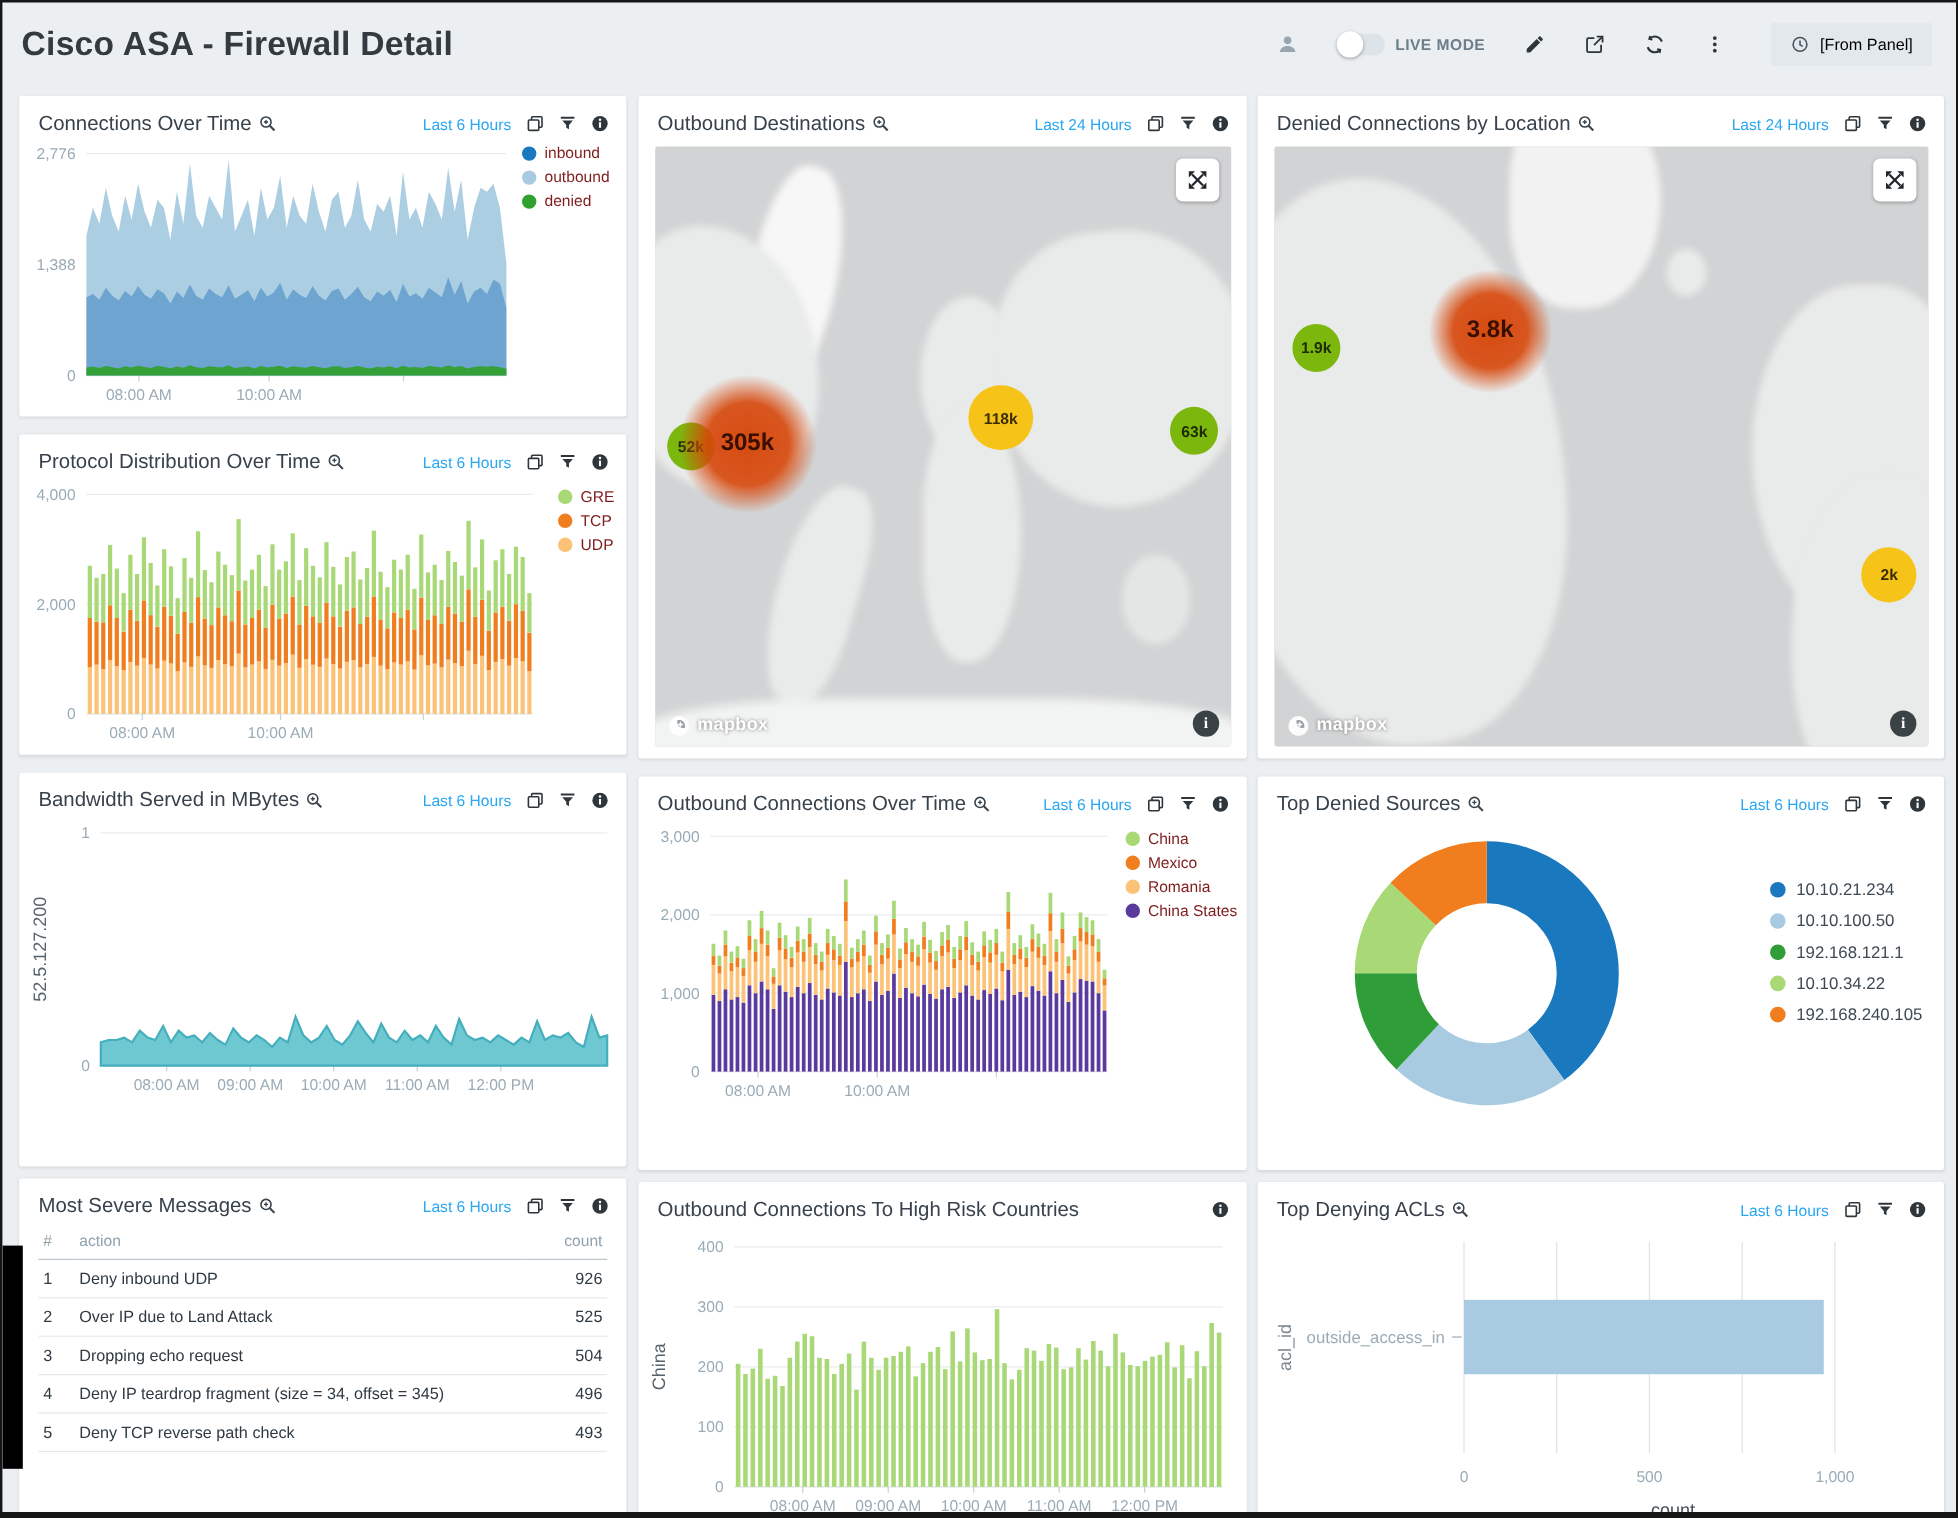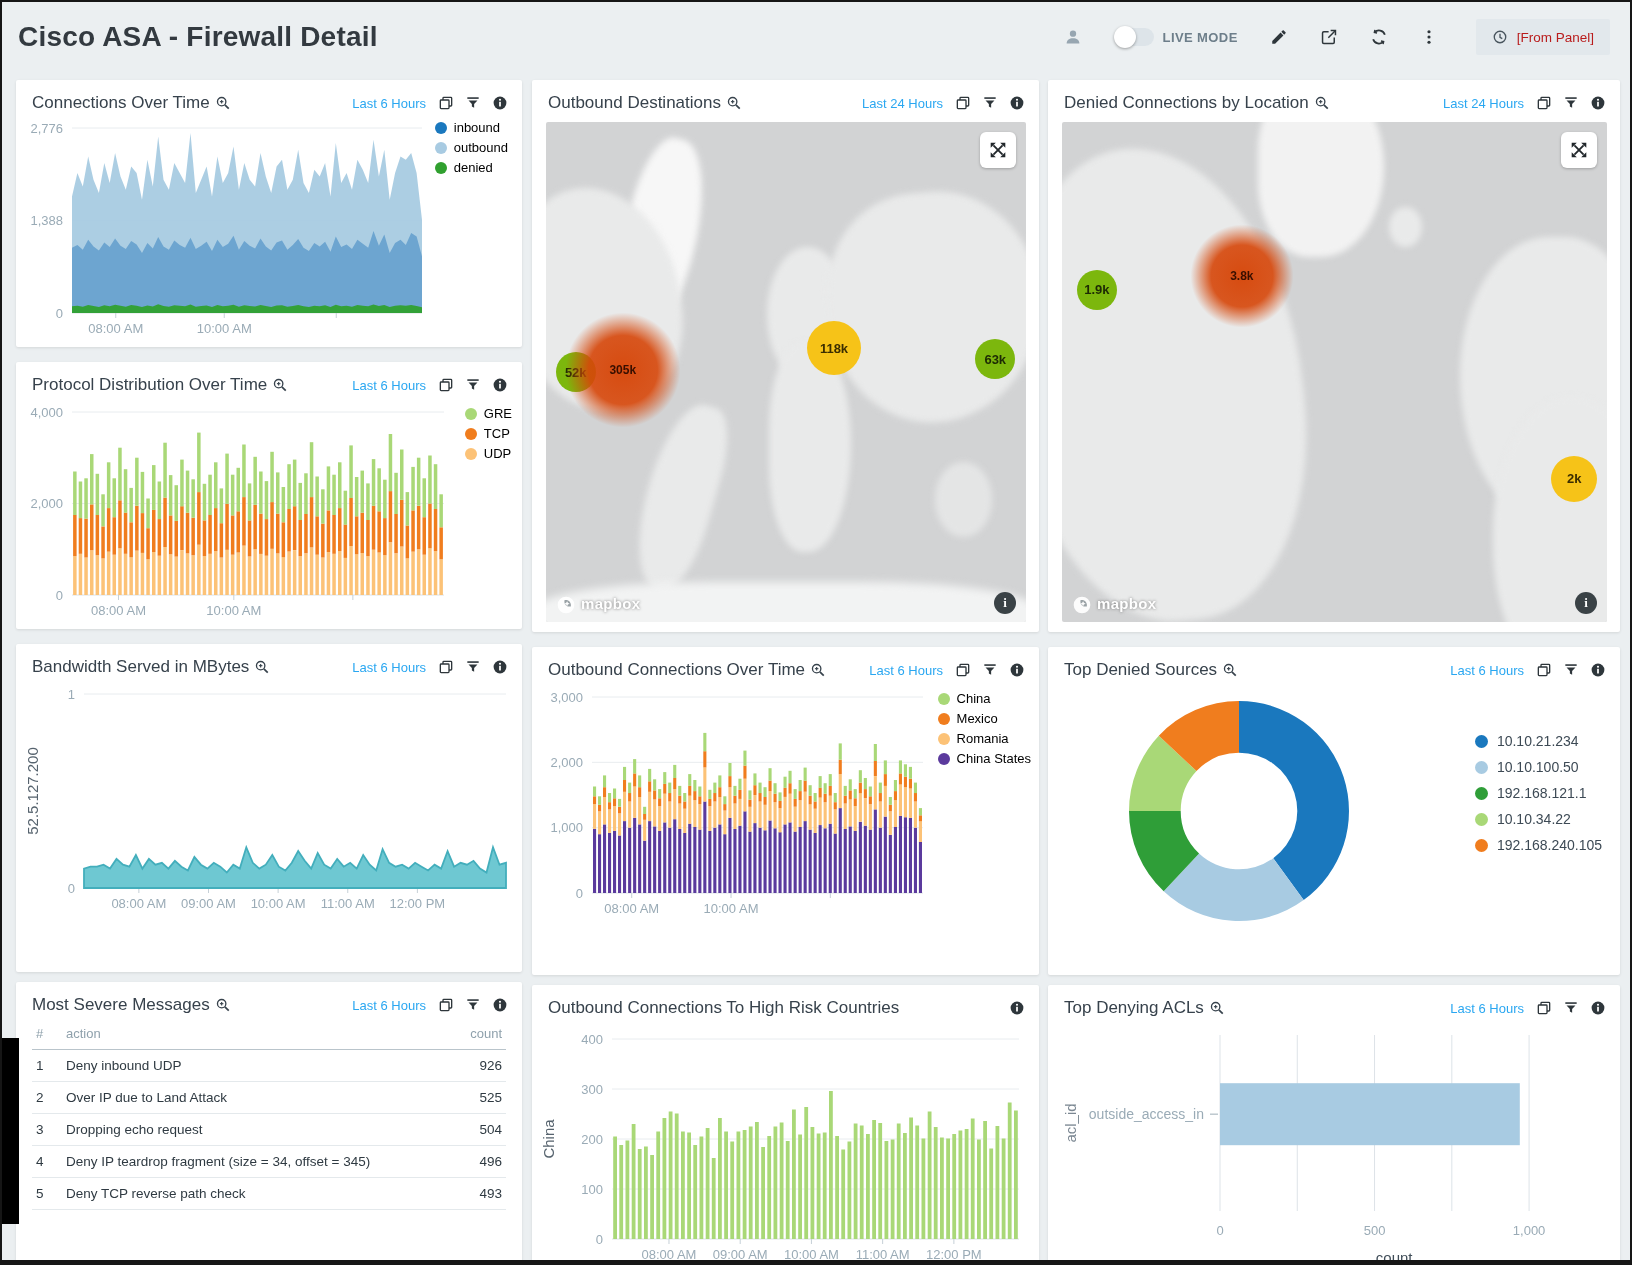--- a/index.html
+++ b/index.html
@@ -23,7 +23,7 @@
   .tool{color:#2e363b;cursor:pointer}
   .from-panel{display:flex;align-items:center;gap:9px;background:#e2e8ec;border-radius:2px;height:36px;padding:0 16px;margin-left:6px;cursor:pointer}
   .from-panel .icon{color:#49555e}
-  .from-panel span{font-size:13.5px;color:#b91c1c}
+  .from-panel span{font-size:13.5px;color:#000000}
   
   .col{position:absolute;top:78px}
   .col1{left:14px;width:506px}

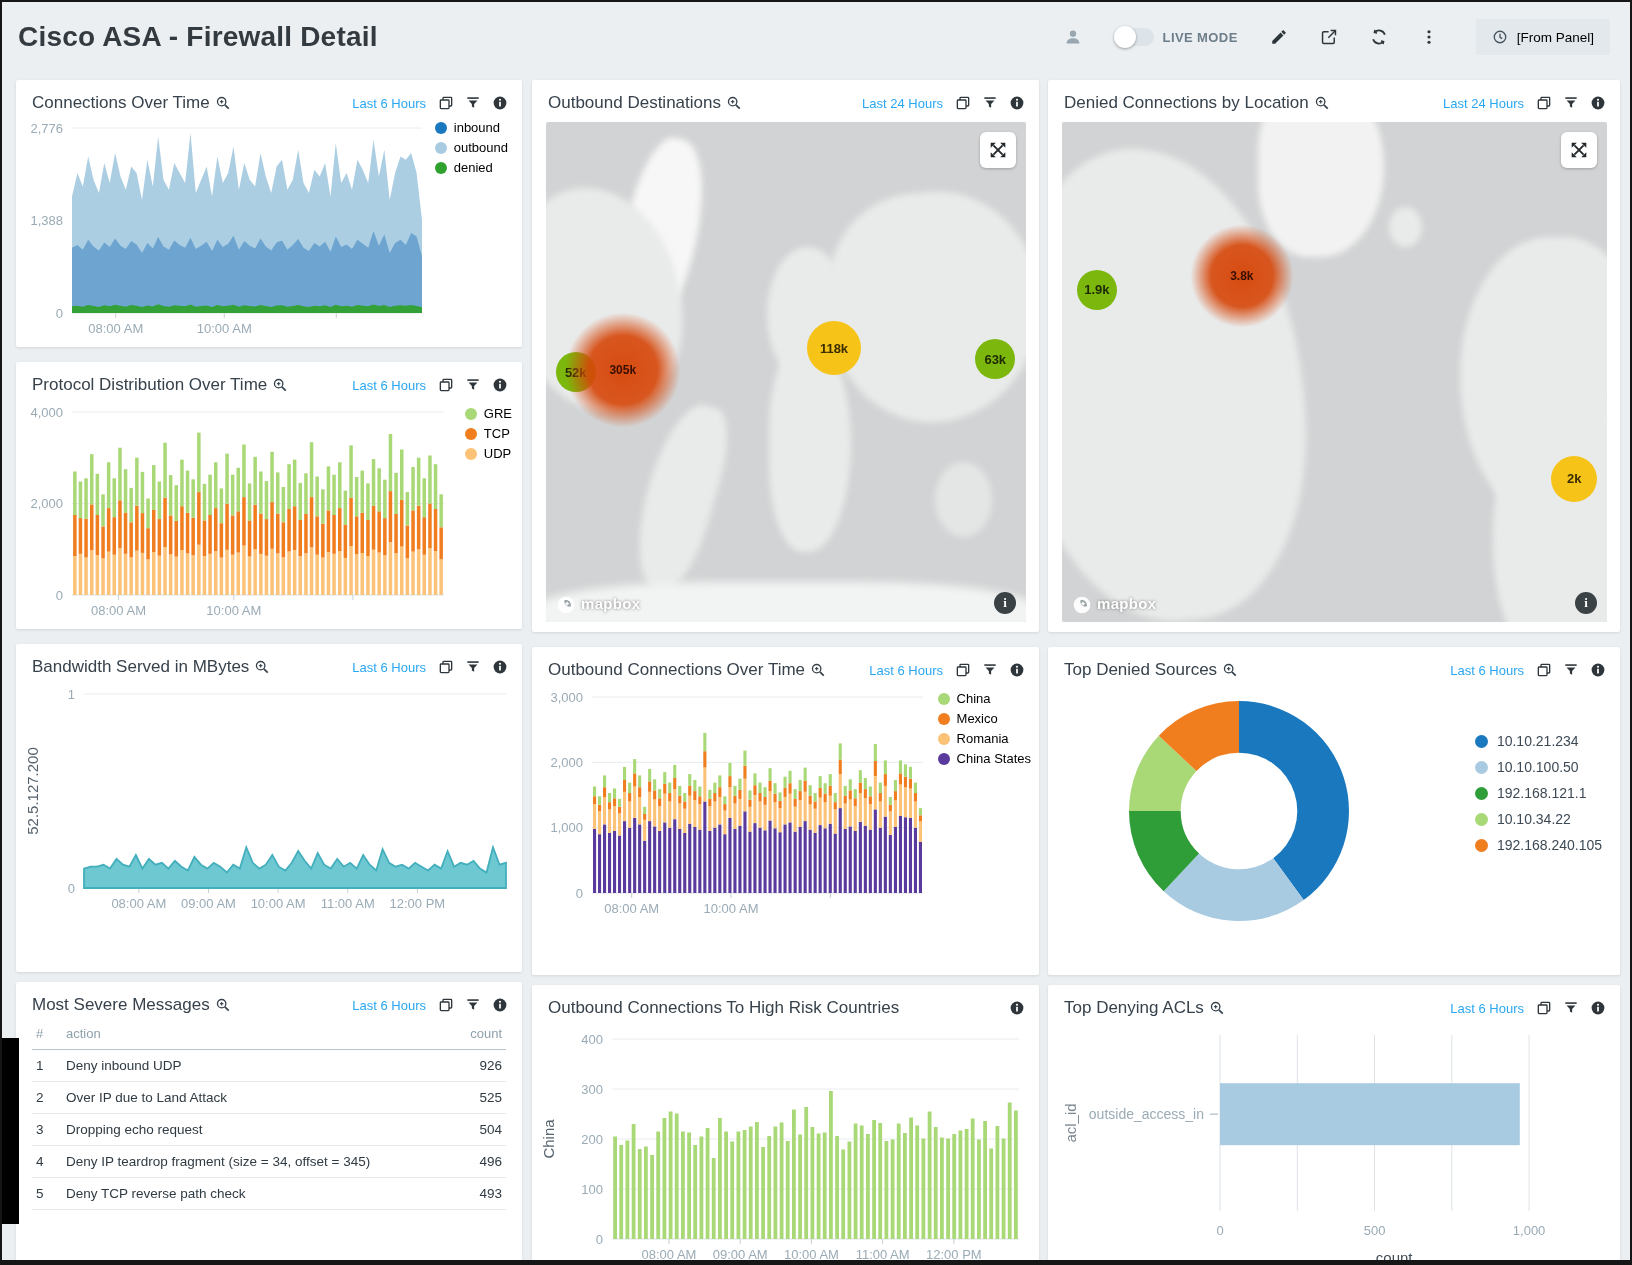--- a/index.html
+++ b/index.html
@@ -52,7 +52,7 @@
   .legend{position:absolute;list-style:none}
   .lg-item{display:flex;align-items:center;gap:7px;margin-bottom:5px}
   .lg-dot{width:12px;height:12px;border-radius:50%;flex:0 0 auto}
-  .lg-label{font-size:13px;color:#000000;white-space:nowrap}
+  .lg-label{font-size:13px;color:#7f1d1d;white-space:nowrap}
   #lg-connections{right:14px;top:40px}
   #lg-protocol{right:10px;top:44px}
   #lg-outbound_time{right:8px;top:44px}

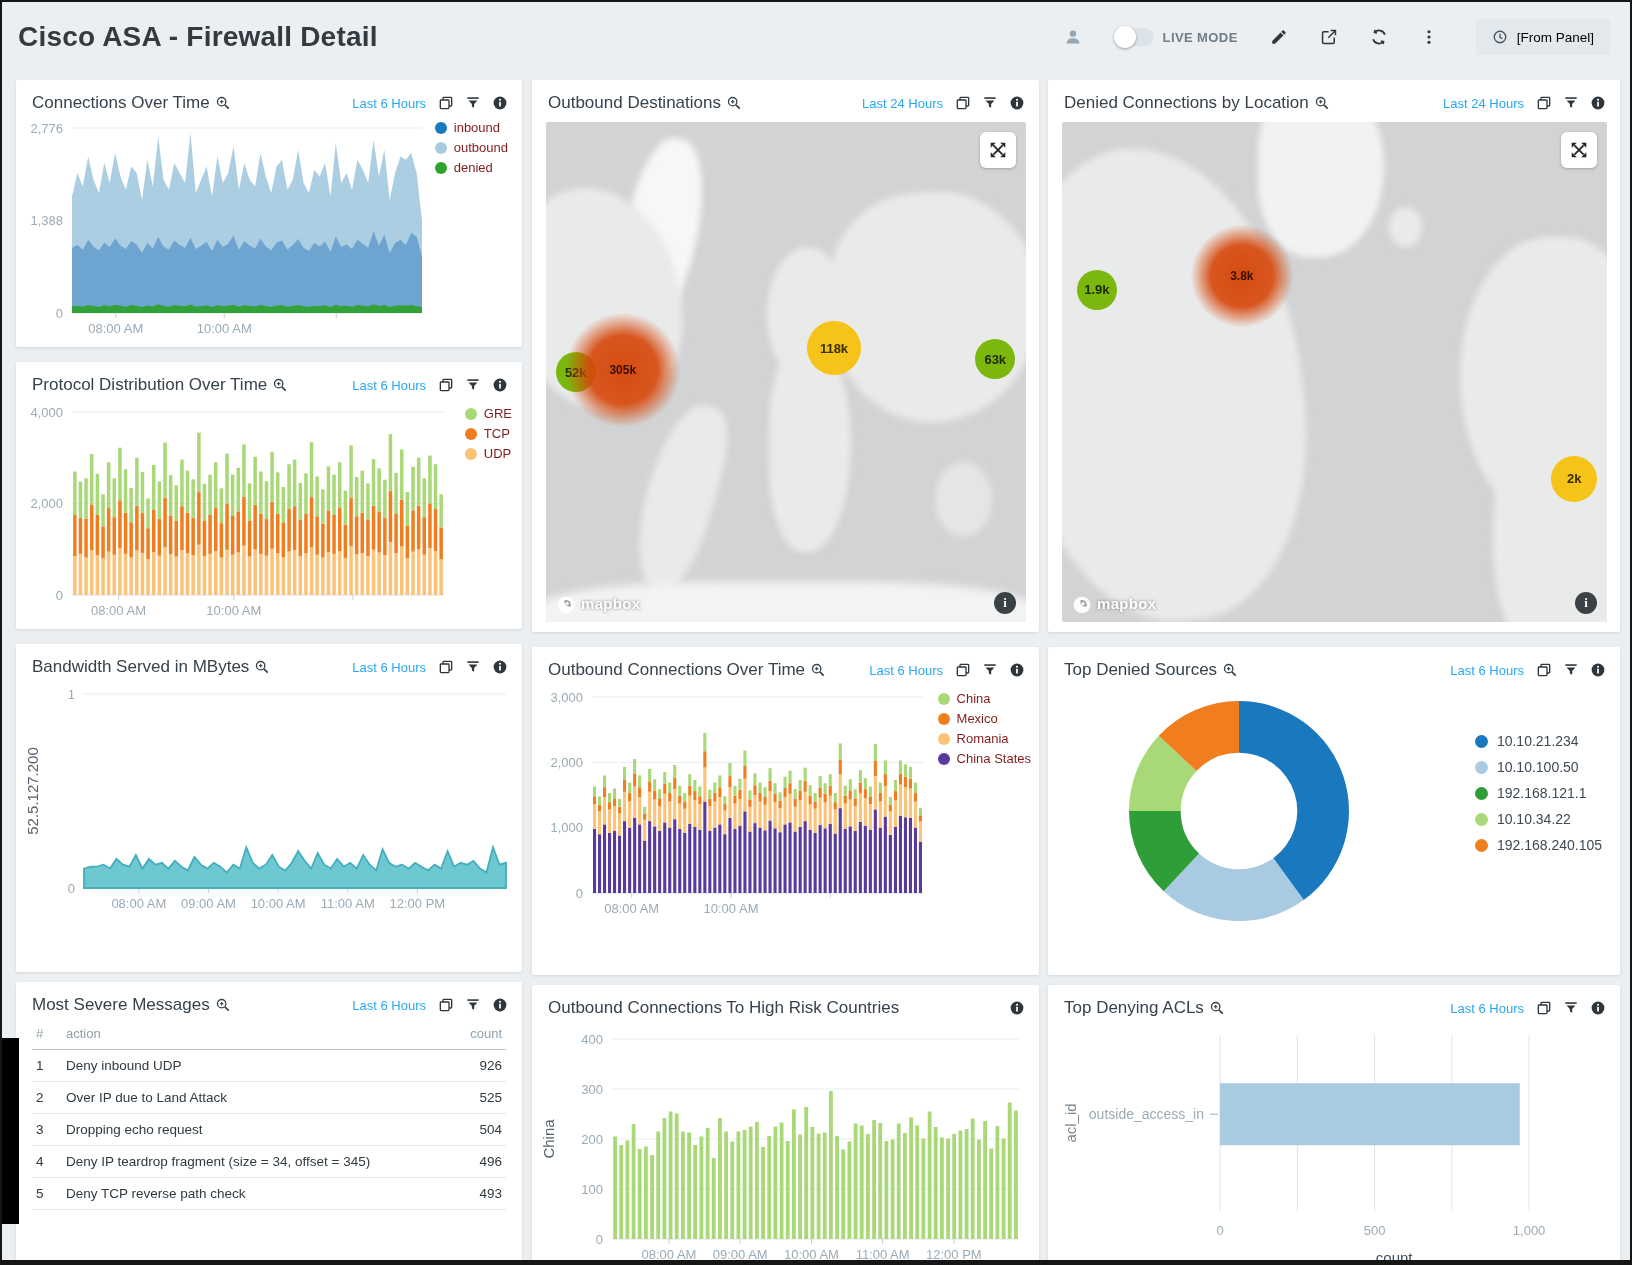--- a/index.html
+++ b/index.html
@@ -80,7 +80,7 @@
   .bubble{position:absolute;transform:translate(-50%,-50%);border-radius:50%;display:flex;align-items:center;justify-content:center;font-weight:700;font-size:13px;z-index:3}
   .bubble.green{background:#7cb70d;color:#1d2a04}
   .bubble.yellow{background:#f6c318;color:#3a2d00}
-  .bubble.red{background:radial-gradient(circle,rgba(214,70,9,.97) 0%,rgba(214,70,9,.9) 42%,rgba(216,74,10,0) 70%);color:#380f00;font-size:12px}
+  .bubble.red{background:radial-gradient(circle,rgba(214,70,9,.97) 0%,rgba(214,70,9,.9) 42%,rgba(216,74,10,0) 70%);color:#380f00;font-size:20px}
   .map-expand{position:absolute;right:10px;top:10px;width:36px;height:36px;background:#fff;border-radius:6px;box-shadow:0 1px 3px rgba(0,0,0,.25);display:flex;align-items:center;justify-content:center;color:#20262a;cursor:pointer;z-index:4}
   .map-expand .icon{width:20px;height:20px}
   .mapbox-badge{position:absolute;left:10px;bottom:7px;display:flex;align-items:flex-start;gap:5px;z-index:4;cursor:pointer}

